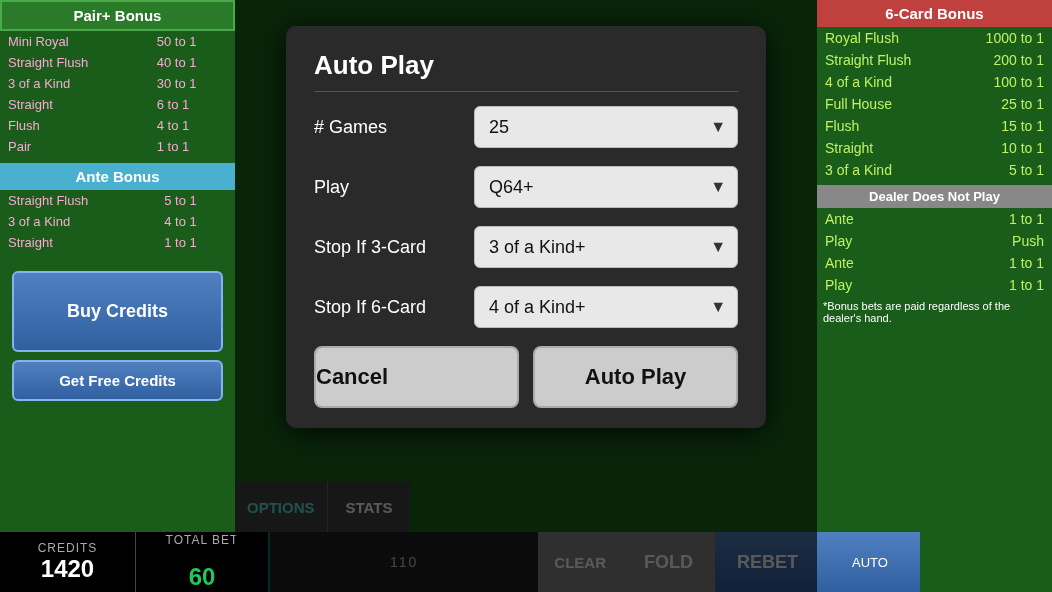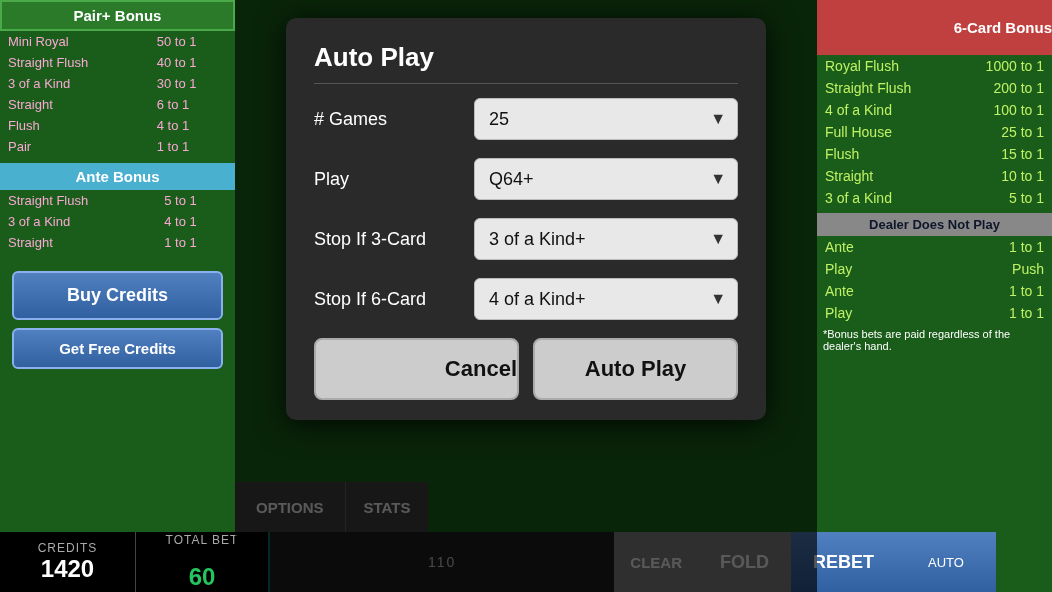--- a/index.html
+++ b/index.html
@@ -93,11 +93,11 @@
 
     .six-card-header {
       background: #c04040;
-      text-align: right;
-      color: #fff;
-      font-weight: bold;
-      font-size: 15px;
-      padding: 19px 0;
+      text-align: center;
+      color: #fff;
+      font-weight: bold;
+      font-size: 15px;
+      padding: 5px 0;
     }
 
     .right-table {

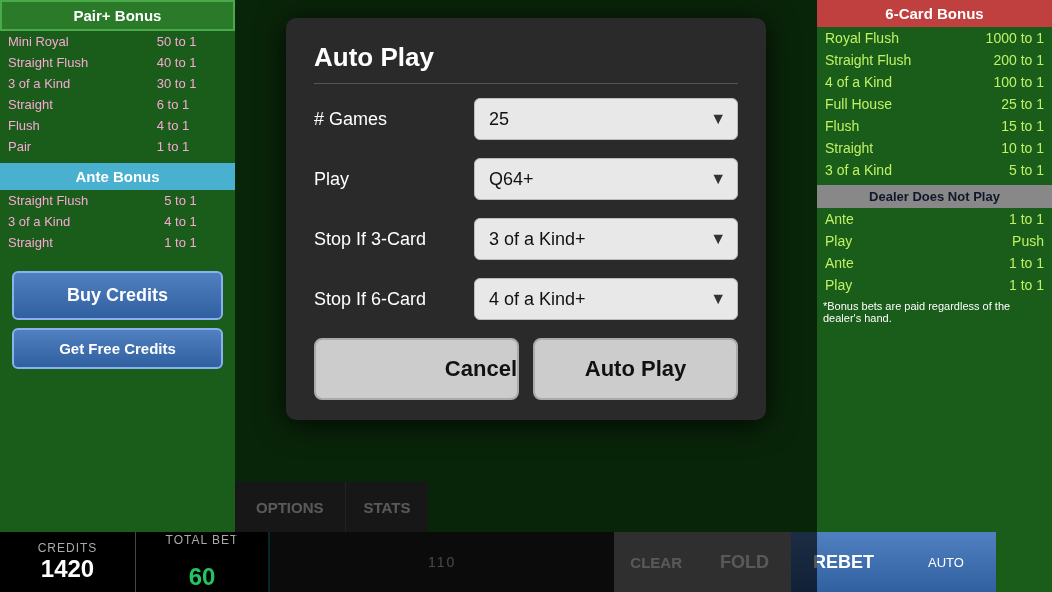--- a/index.html
+++ b/index.html
@@ -293,7 +293,7 @@
       display: flex;
       align-items: flex-start;
       justify-content: center;
-      padding-top: 18px;
+      padding-top: 26px;
     }
 
     .modal {

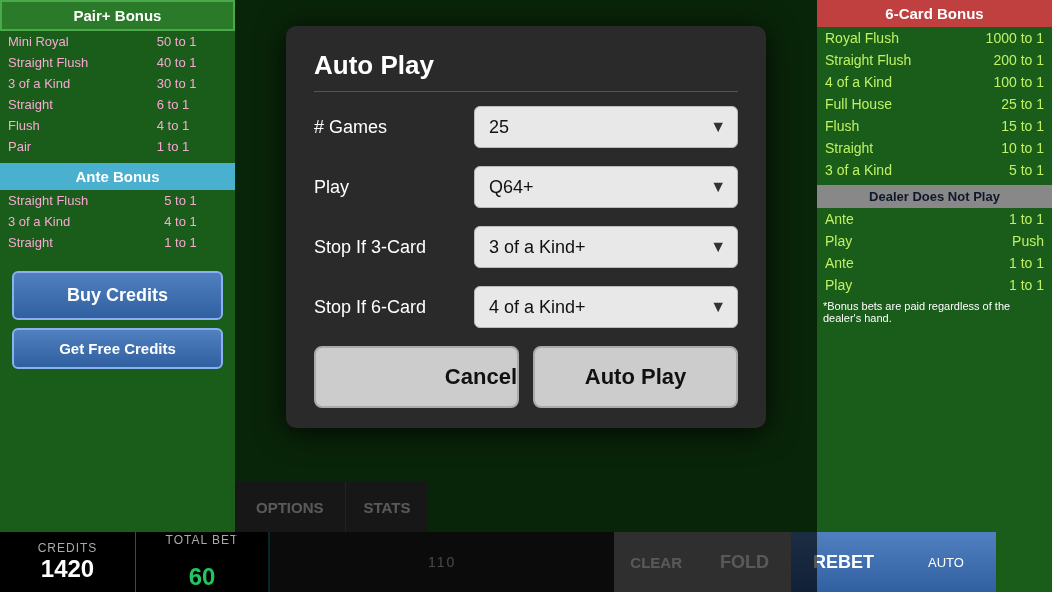--- a/index.html
+++ b/index.html
@@ -116,7 +116,7 @@
     .dealer-not-play-header {
       background: #888;
       text-align: center;
-      color: #0f172a;
+      color: #ffffff;
       font-weight: bold;
       font-size: 13px;
       padding: 4px 0;

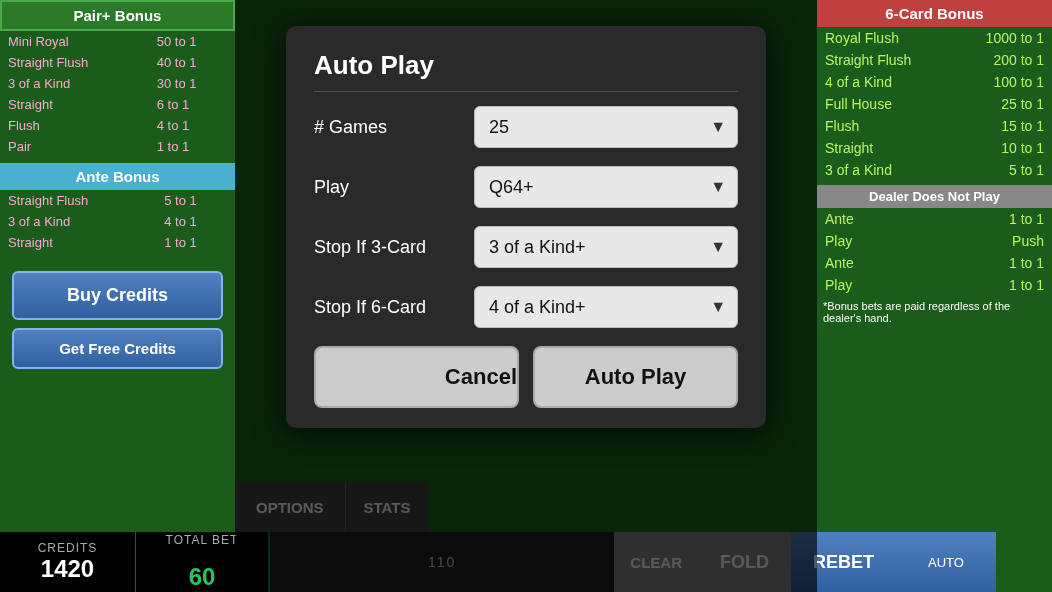--- a/index.html
+++ b/index.html
@@ -64,7 +64,7 @@
       font-weight: bold;
       border: 2px solid #8ab0f0;
       border-radius: 6px;
-      padding: 12px 0;
+      padding: 28px 0;
       margin: 18px 12px 8px 12px;
       text-align: center;
       cursor: pointer;

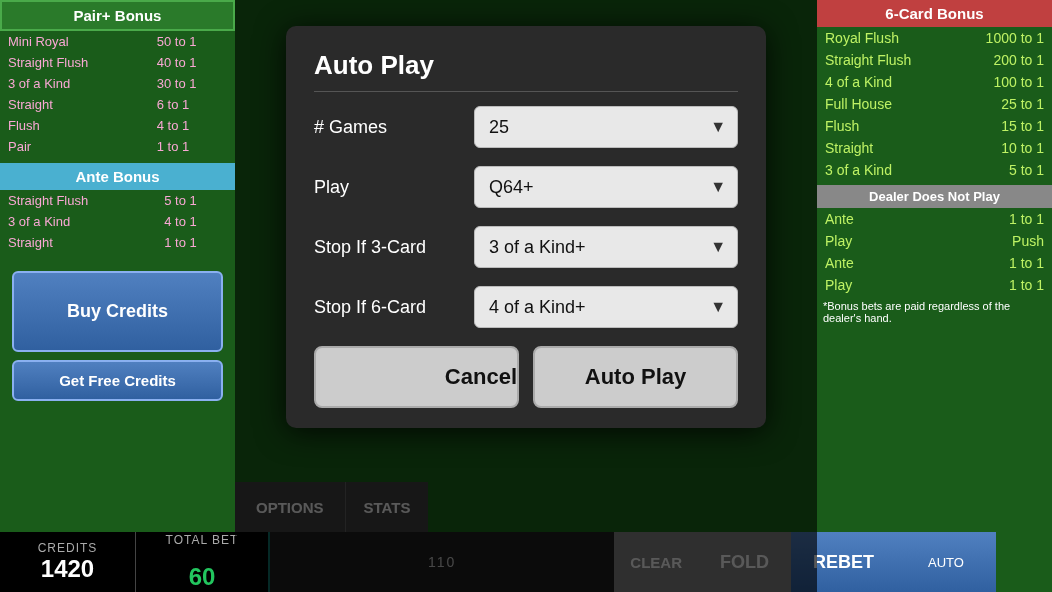--- a/index.html
+++ b/index.html
@@ -370,7 +370,7 @@
       border-radius: 8px;
       padding: 16px 0;
       cursor: pointer;
-      text-align: right;
+      text-align: left;
     }
 
     .modal-autoplay-btn {

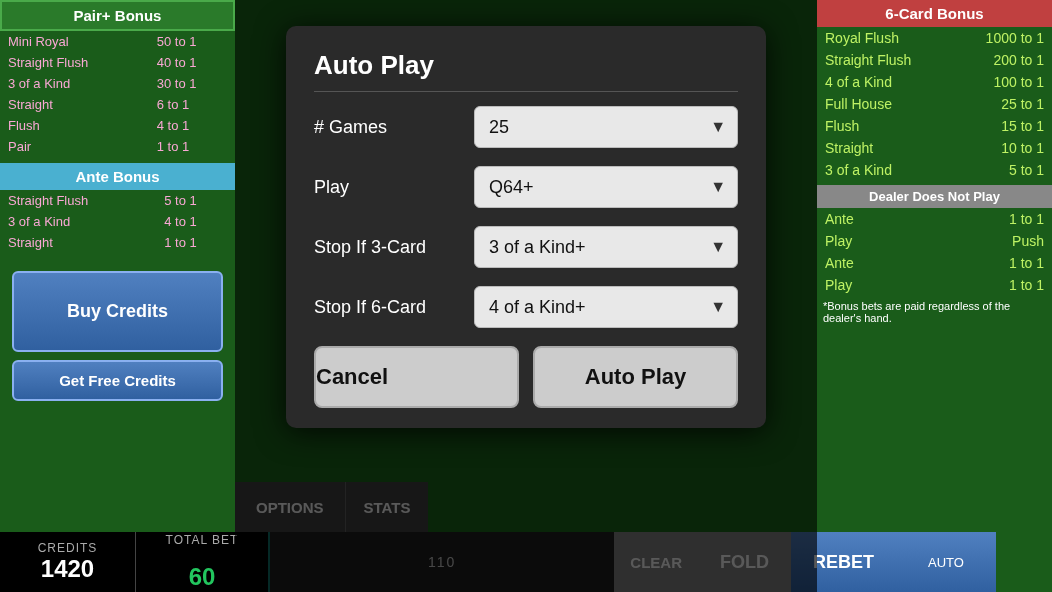--- a/index.html
+++ b/index.html
@@ -205,11 +205,11 @@
 
     .options-btn {
       background: #444;
-      color: #ffffff;
+      color: #5eead4;
       font-size: 15px;
       font-weight: bold;
       border: none;
-      padding: 0 21px;
+      padding: 0 12px;
       cursor: pointer;
     }
     .stats-btn {

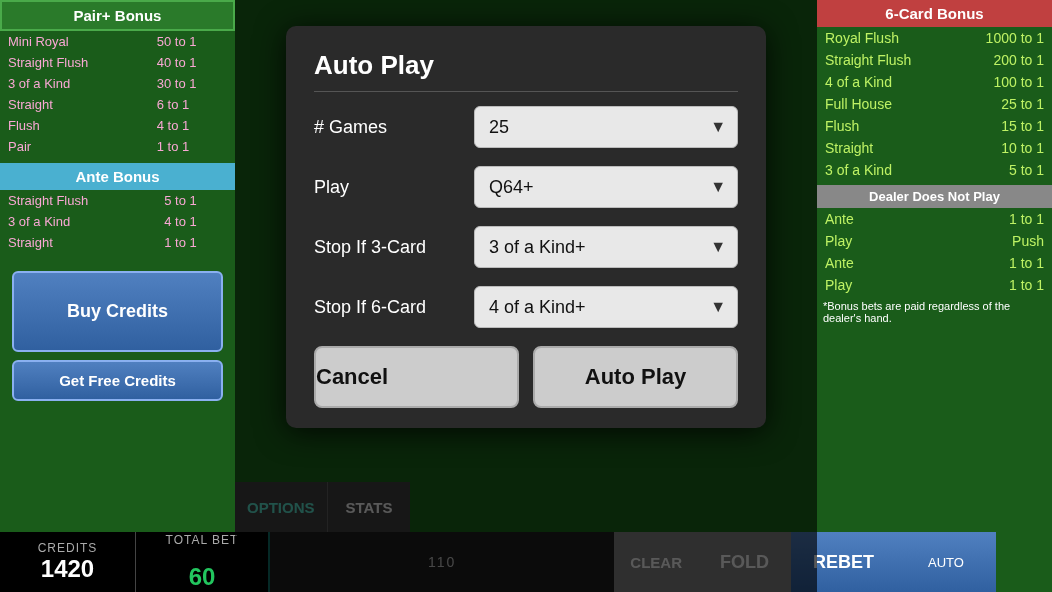--- a/index.html
+++ b/index.html
@@ -142,7 +142,7 @@
     .bottom-bar {
       position: absolute;
       bottom: 0; left: 0;
-      width: 996px;
+      width: 920px;
       height: 60px;
       background: #111;
       display: flex;

